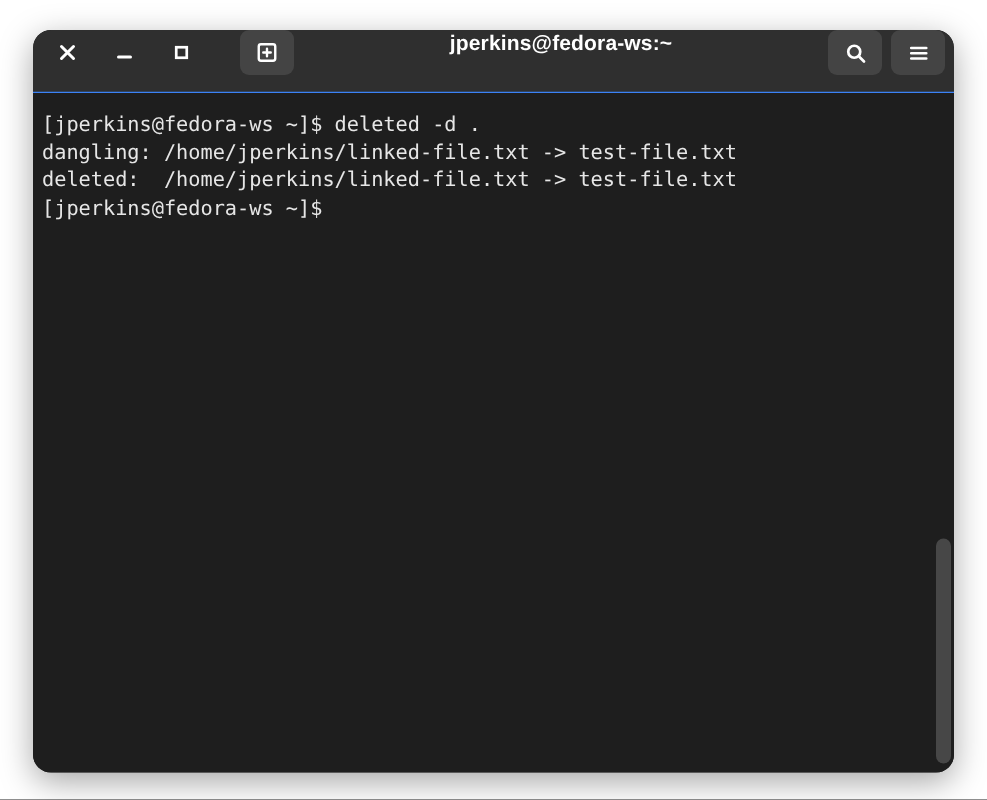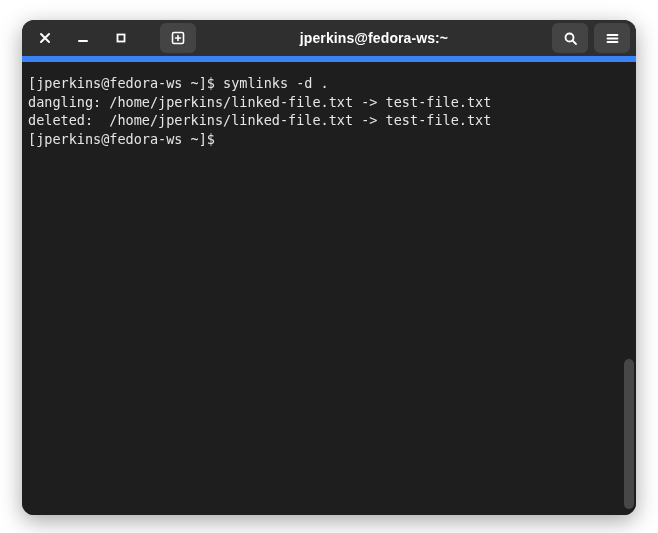--- a/index.html
+++ b/index.html
@@ -27,10 +27,9 @@
     height: 42px;
     background: #2f2f2f;
     display: flex;
-    align-items: center;
     padding: 0 6px;
     gap: 4px;
-    border-bottom: 6px solid #3b82f6;
+    border-bottom: 1px solid #3b82f6;
     border-top-left-radius: 12px;
     border-top-right-radius: 12px;
   }

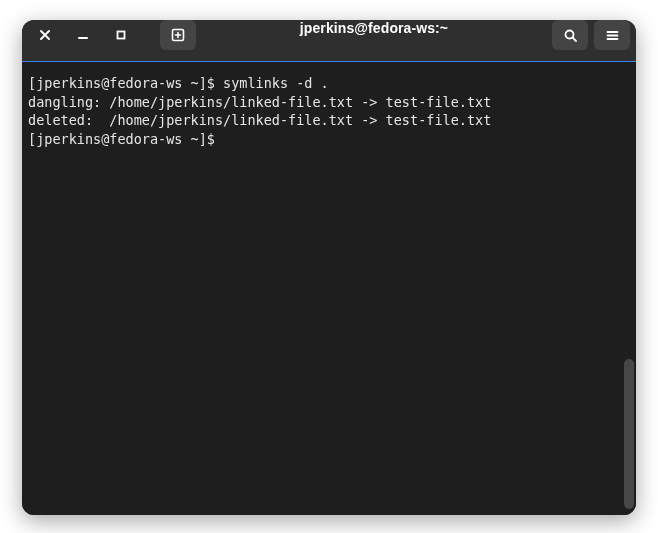--- a/index.html
+++ b/index.html
@@ -149,7 +149,7 @@
     </div>
   </div>
 
-  <div class="terminal"><span><span>[jperkins@fedora-ws ~]$ </span><span>symlinks -d .</span></span>
+  <div class="terminal"><span><span>[jperkins@fedora-ws ~]$ </span><span>deleted -d .</span></span>
 <span><span>dangling: /home/jperkins/linked-file.txt -&gt; test-file.txt</span></span>
 <span><span>deleted:  /home/jperkins/linked-file.txt -&gt; test-file.txt</span></span>
 <span><span>[jperkins@fedora-ws ~]$ </span><span></span></span>

